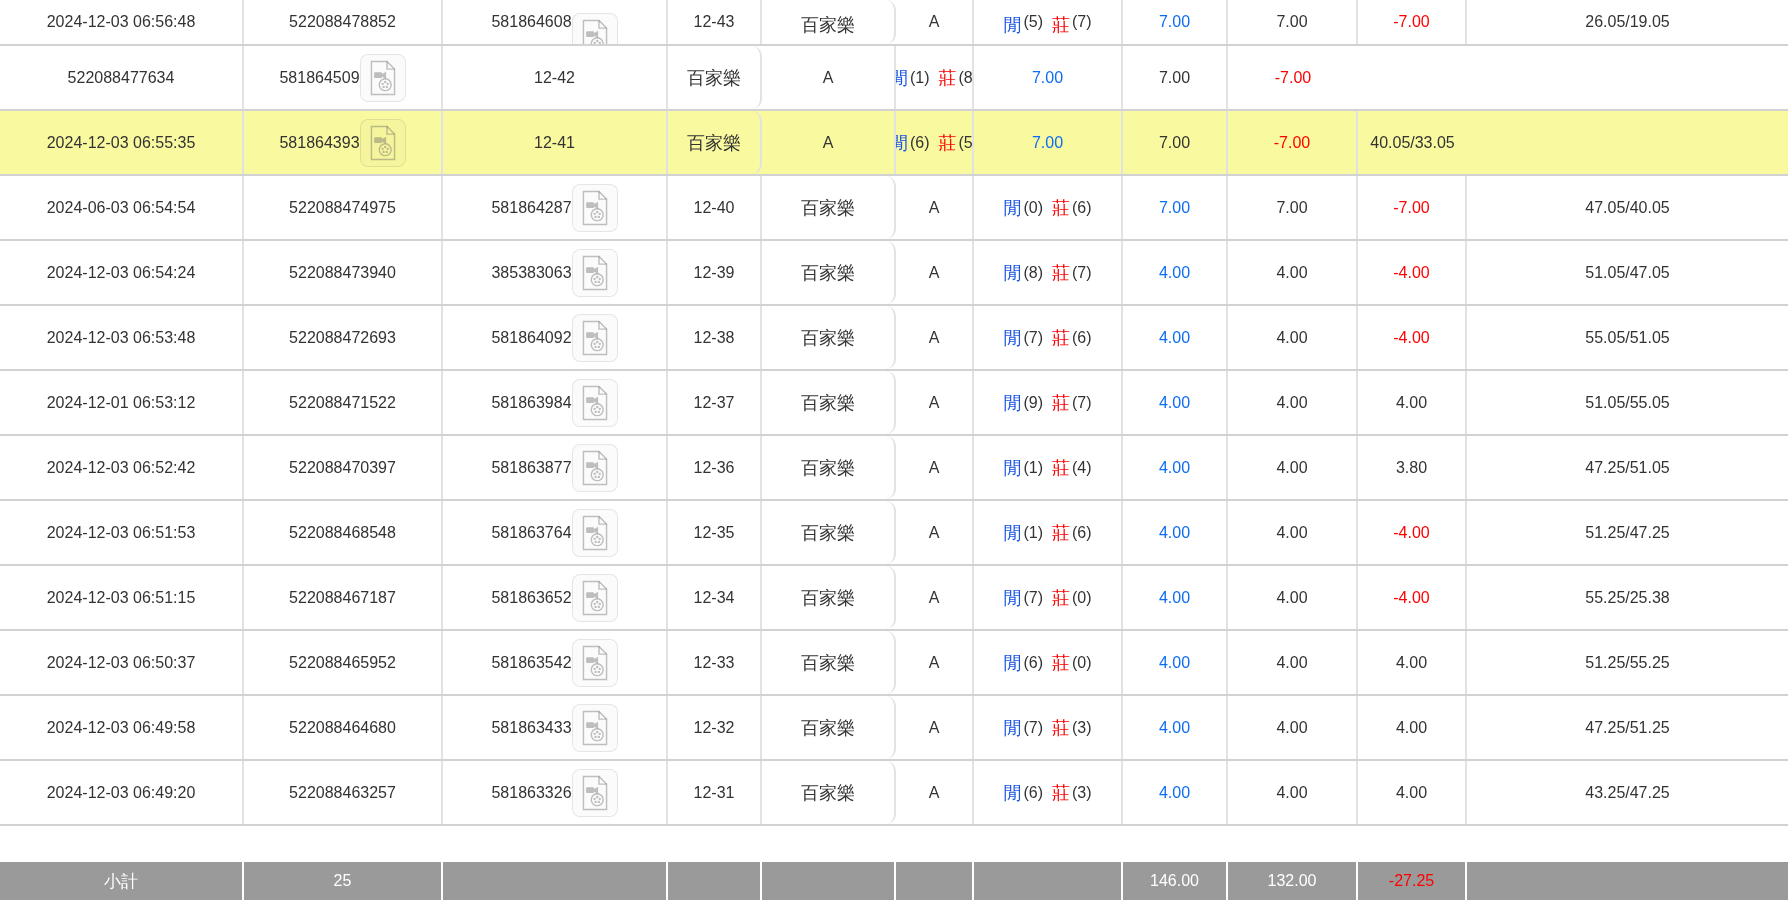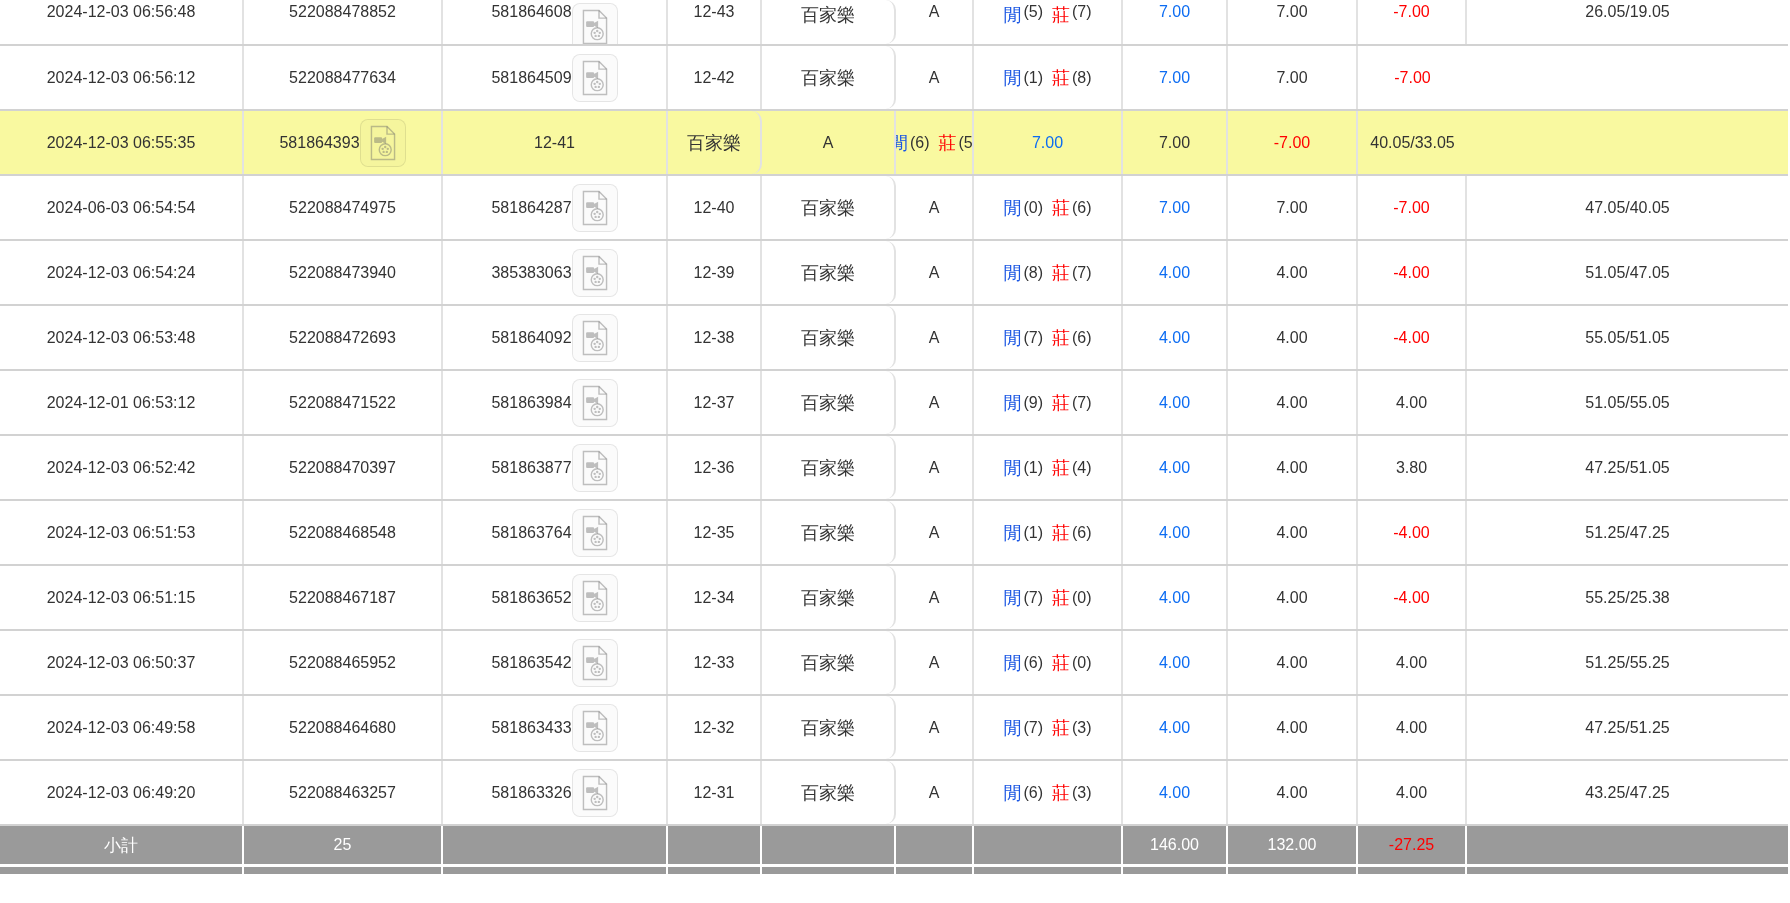--- a/index.html
+++ b/index.html
@@ -25,7 +25,7 @@
     background:#fff;
   }
   .rows .row:first-child{height:46px;}
-  .rows .row:first-child .cell{align-items:flex-start;padding-top:3px;}
+  .rows .row:first-child .cell{align-items:flex-start;padding-top:13px;}
   .row.highlighted{background:var(--highlight);}
   .cell{
     display:flex;align-items:center;justify-content:center;

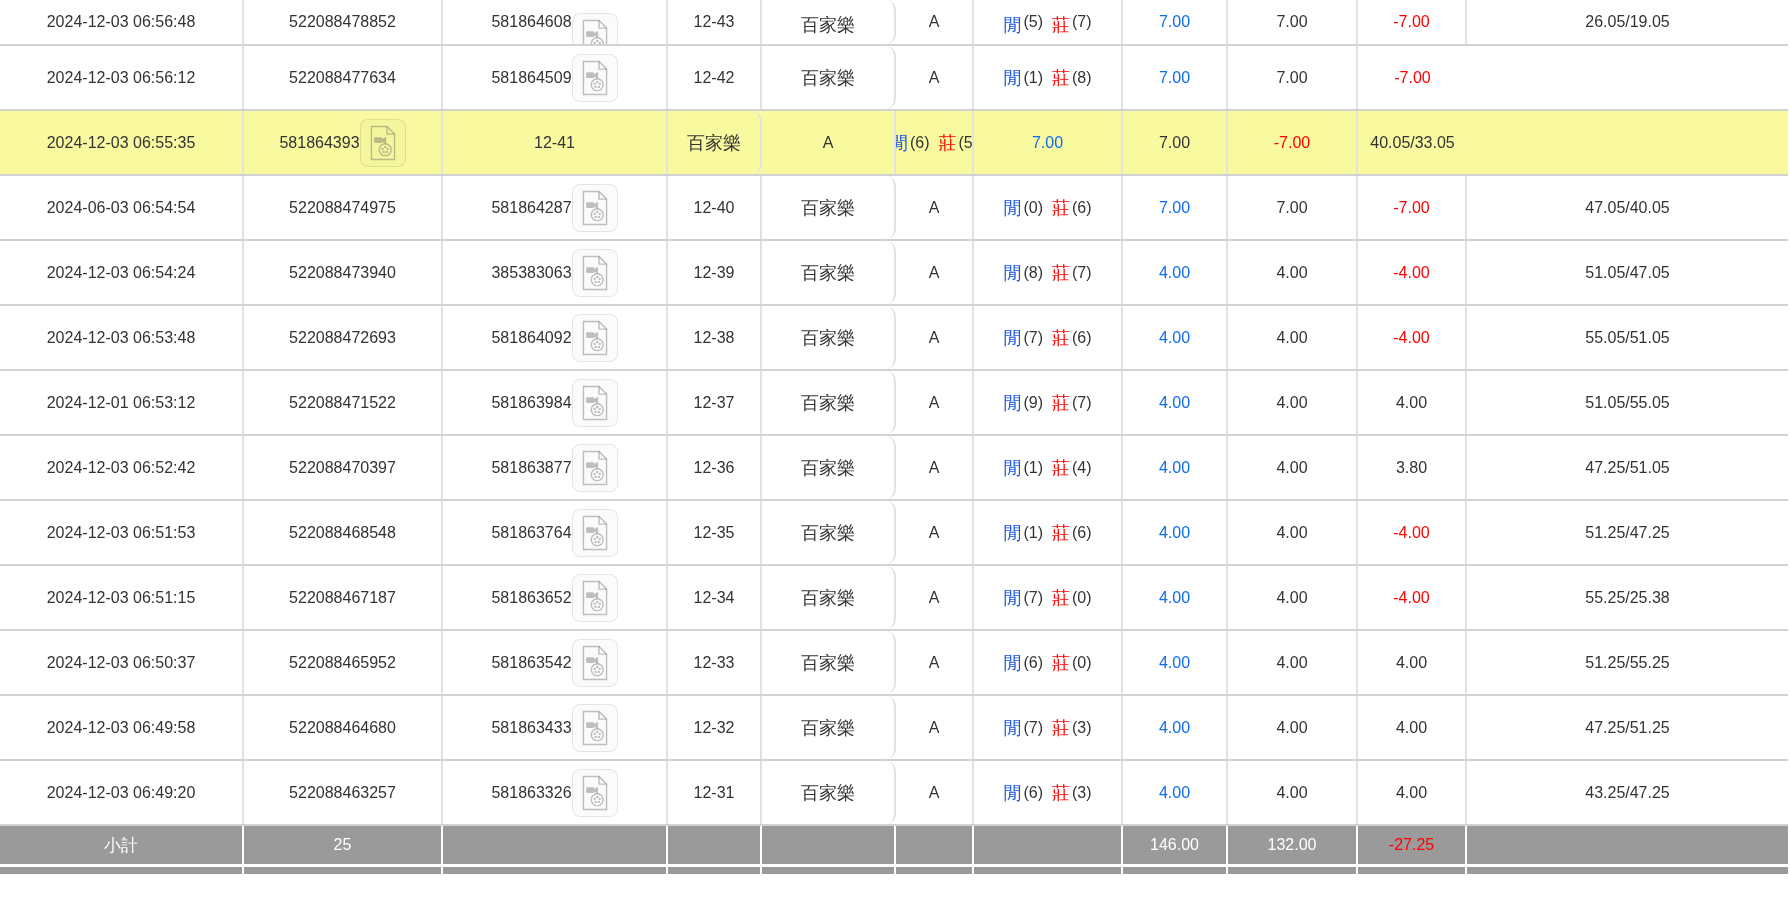--- a/index.html
+++ b/index.html
@@ -113,7 +113,6 @@
     <div class="cell">26.05/19.05</div>
   </div>
       <div class="row">
-    <div class="cell">2024-12-03 06:56:12</div>
     <div class="cell">522088477634</div>
     <div class="cell game-id-cell">
       <span>581864509</span>

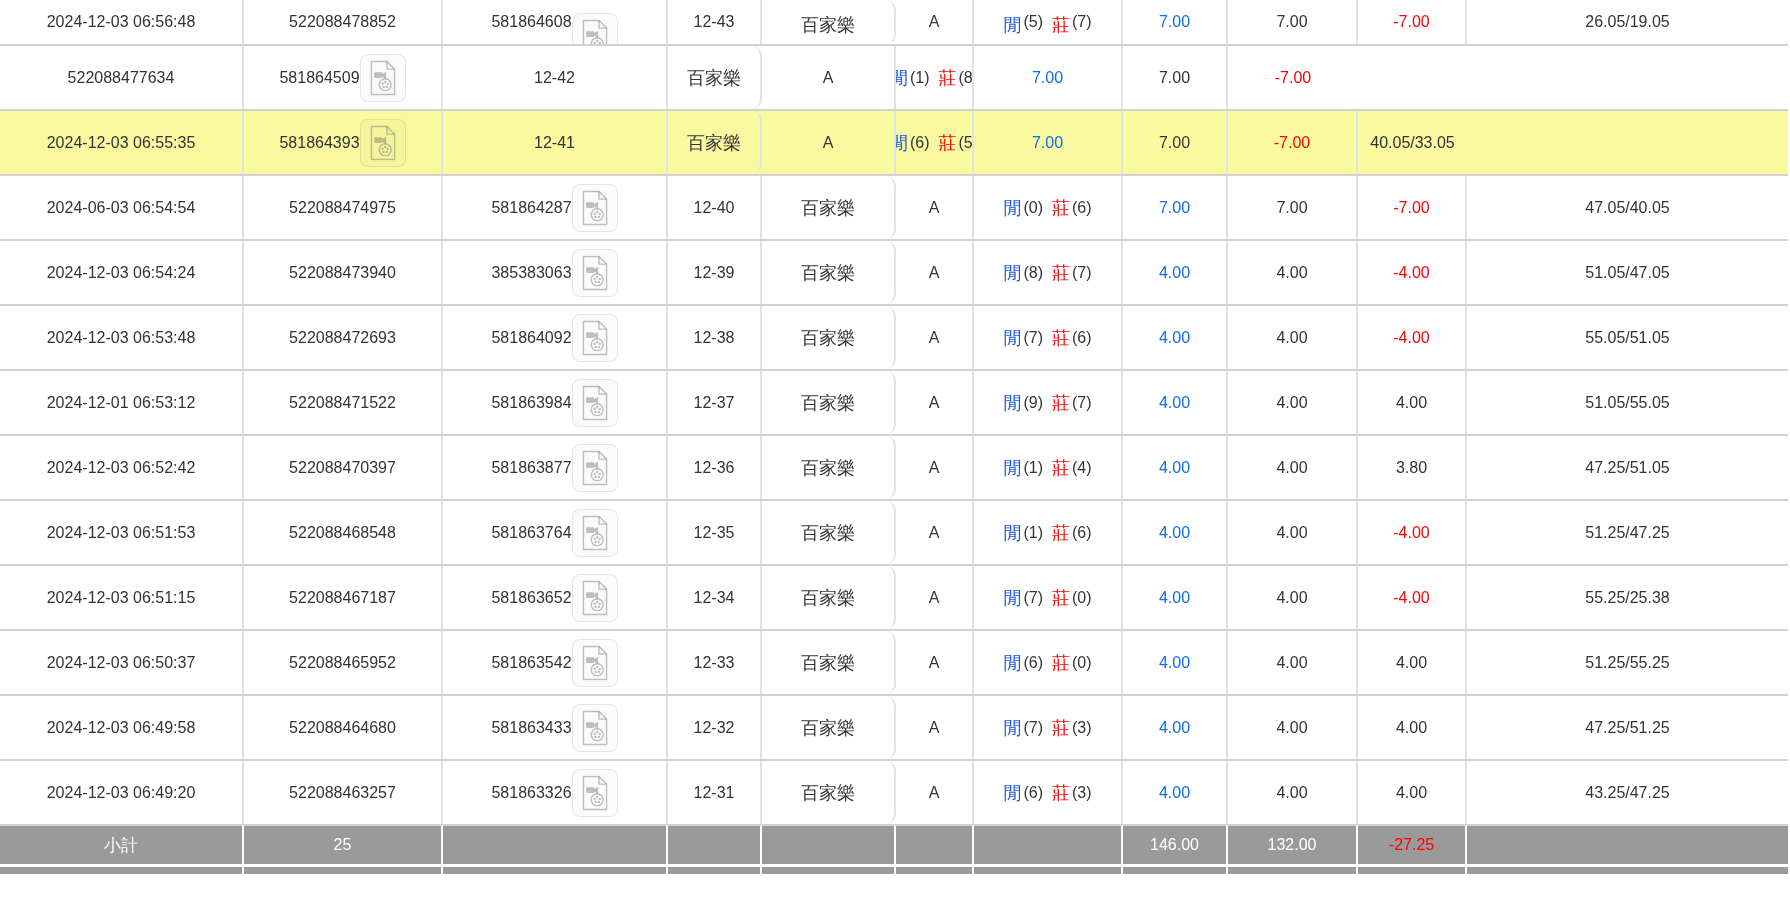--- a/index.html
+++ b/index.html
@@ -58,6 +58,7 @@
     background:var(--summary-bg);
     border-bottom:3px solid #ffffff;
     color:#ffffff;
+    margin-top:36px;
   }
   .summary .cell{border-right:2px solid #ffffff;font-size:16px;}
   .summary .cell:last-child{border-right:none;}

